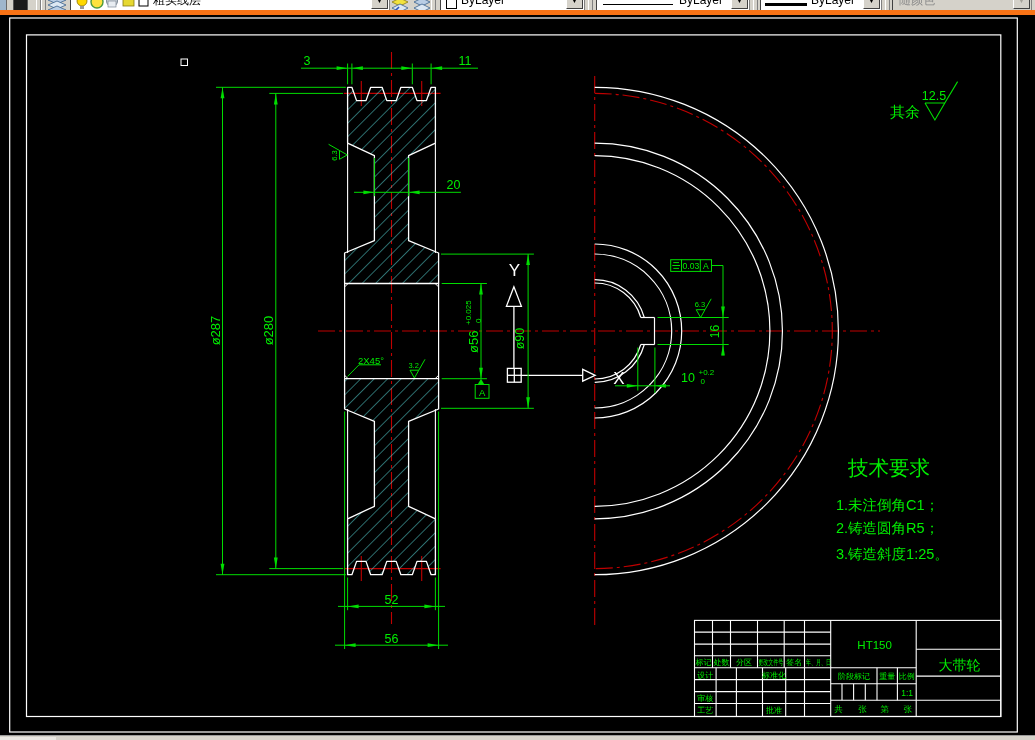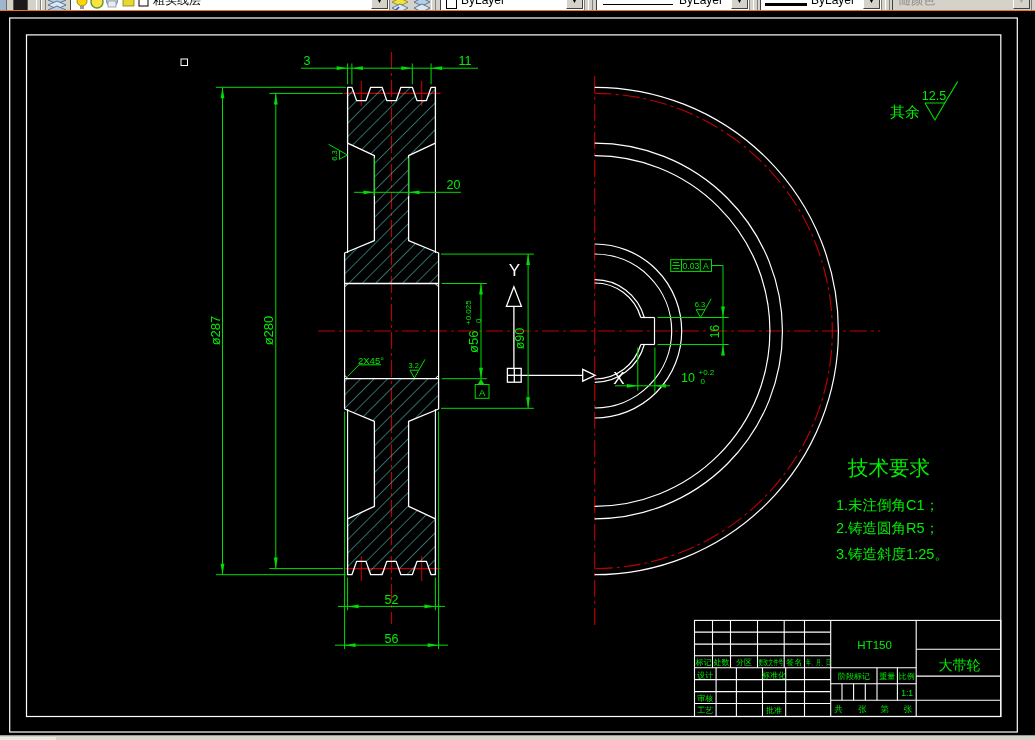--- a/index.html
+++ b/index.html
@@ -7,7 +7,7 @@
        font-family:"Liberation Sans",sans-serif;}
   
   #toolbar{position:absolute;left:0;top:0;width:1035px;height:10px;background:#d5d2ca;
-           border-bottom:1px solid #f97316;overflow:hidden;z-index:5;}
+           border-bottom:5px solid #f97316;overflow:hidden;z-index:5;}
   .tb-item{position:absolute;}
   .combo{position:absolute;top:-11px;height:20px;background:#fff;border:1px solid #808080;
          border-top-color:#404040;border-left-color:#404040;display:flex;align-items:center;}

